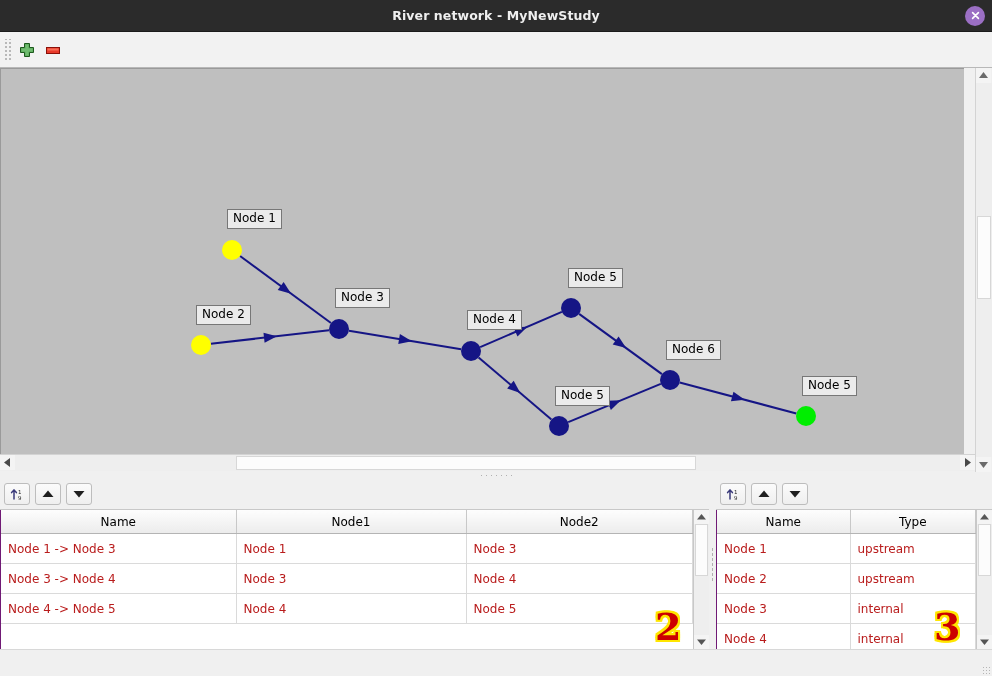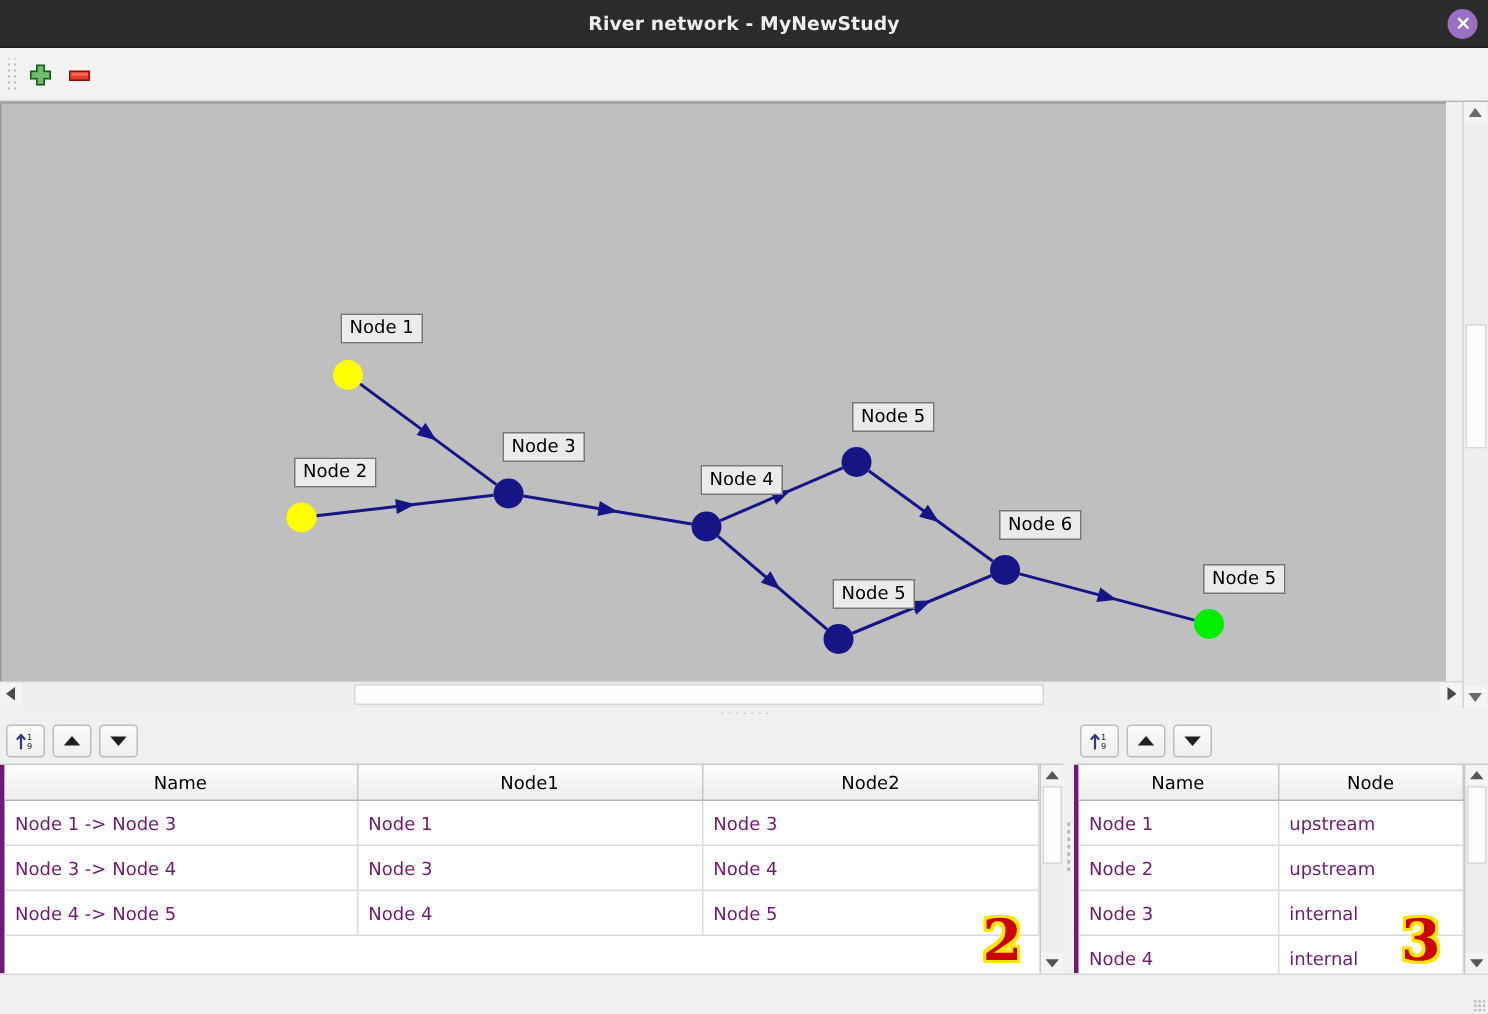--- a/index.html
+++ b/index.html
@@ -249,7 +249,7 @@
     min-width: 0;
     overflow: hidden;
     background: #fff;
-    border-left: 3px solid #701a75;
+    border-left: 1px solid #701a75;
     box-sizing: border-box;
   }
   table.grid {

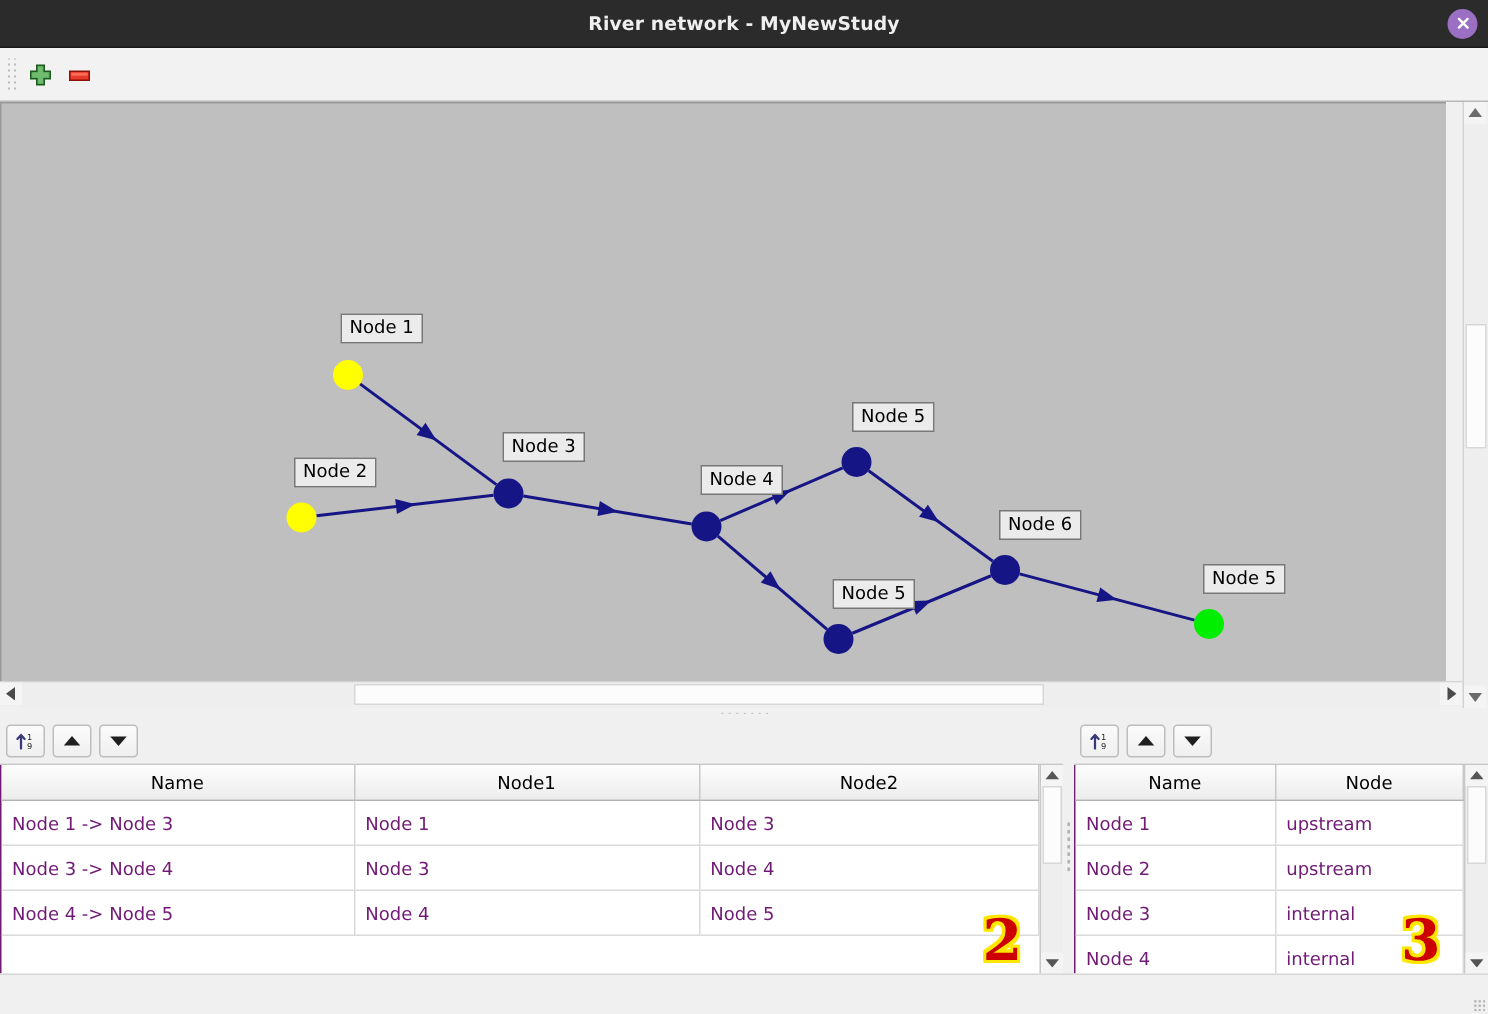--- a/index.html
+++ b/index.html
@@ -534,7 +534,7 @@
             <thead>
               <tr>
                 <th>Name</th>
-                <th>Node</th>
+                <th>Type</th>
               </tr>
             </thead>
             <tbody id="nodes-body">

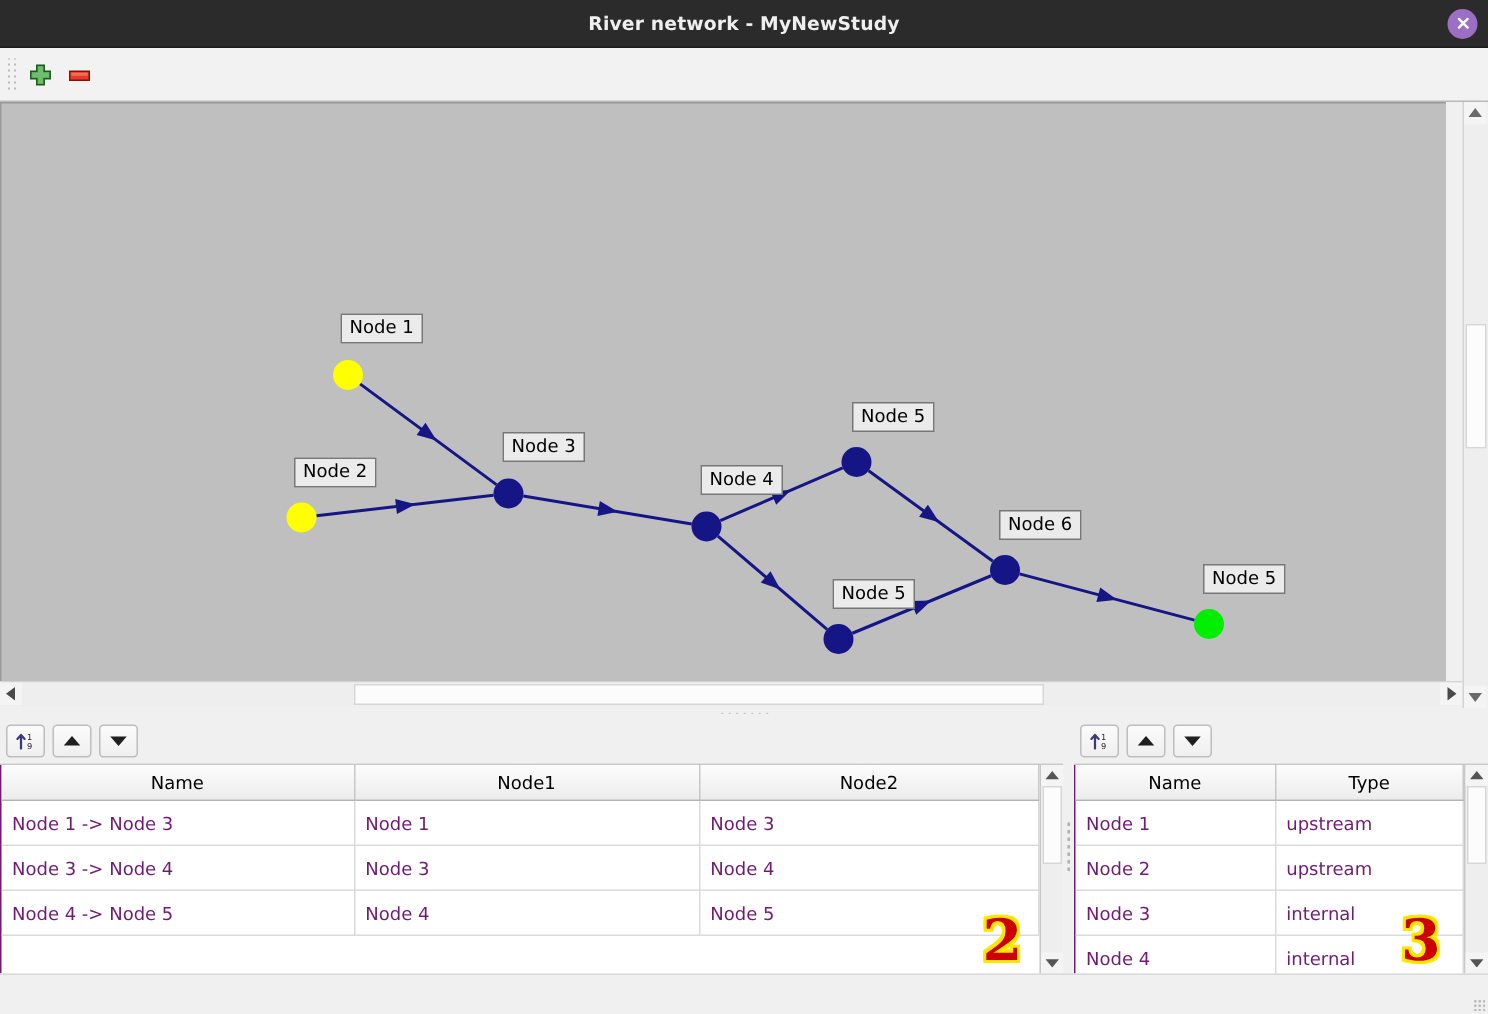--- a/index.html
+++ b/index.html
@@ -274,7 +274,7 @@
     border-right: 1px solid #dadada;
     border-bottom: 1px solid #dadada;
     padding: 0 7px;
-    color: #701a75;
+    color: #b91c1c;
     background: #fff;
     white-space: nowrap;
     overflow: hidden;

